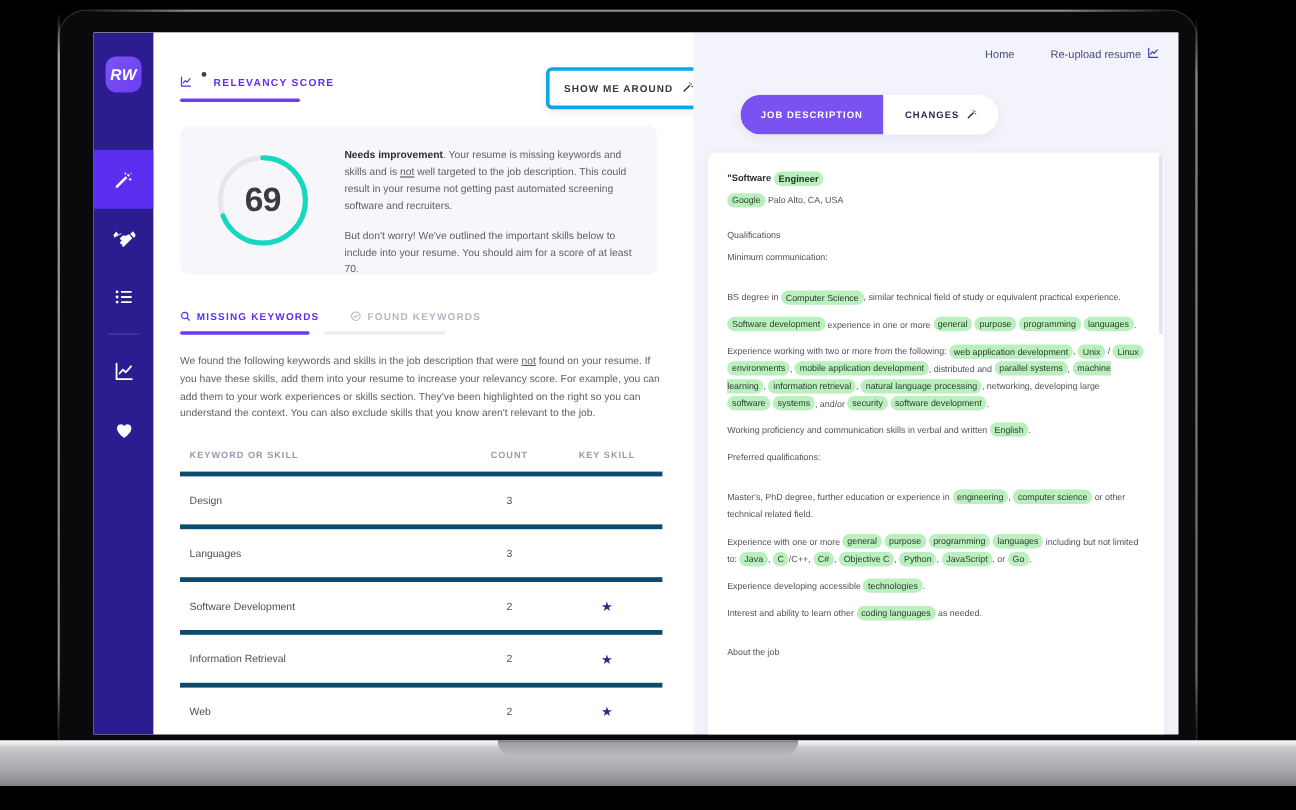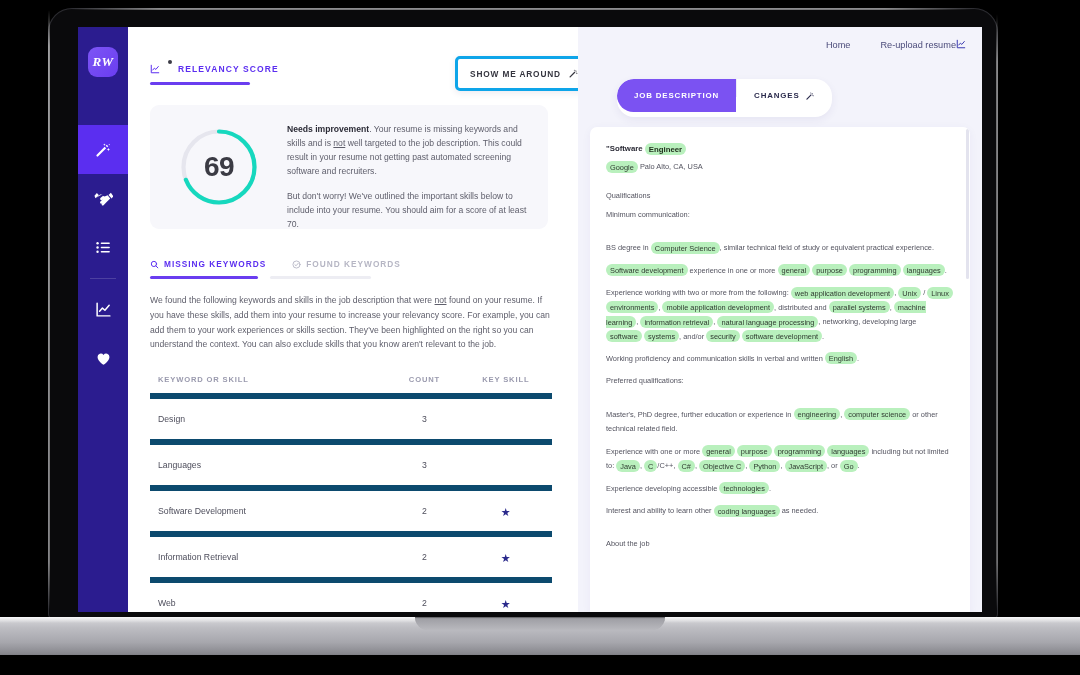--- a/index.html
+++ b/index.html
@@ -104,7 +104,7 @@
   .right-panel{position:absolute;left:500px;top:0;width:404px;height:585px;background:#f3f3fb;}
   .topnav{position:absolute;right:16px;top:12px;display:flex;align-items:center;gap:30px;}
   .topnav a{font-size:9.2px;color:#4b4b7a;text-decoration:none;cursor:pointer;}
-  .topnav .ru{display:flex;align-items:center;}
+  .topnav .ru{display:flex;align-items:center;gap:5px;}
 
   .seg{position:absolute;left:39px;top:52px;height:38px;background:#fff;border-radius:17px;display:flex;align-items:flex-start;
     box-shadow:0 3px 9px rgba(60,40,130,.07);overflow:hidden;}

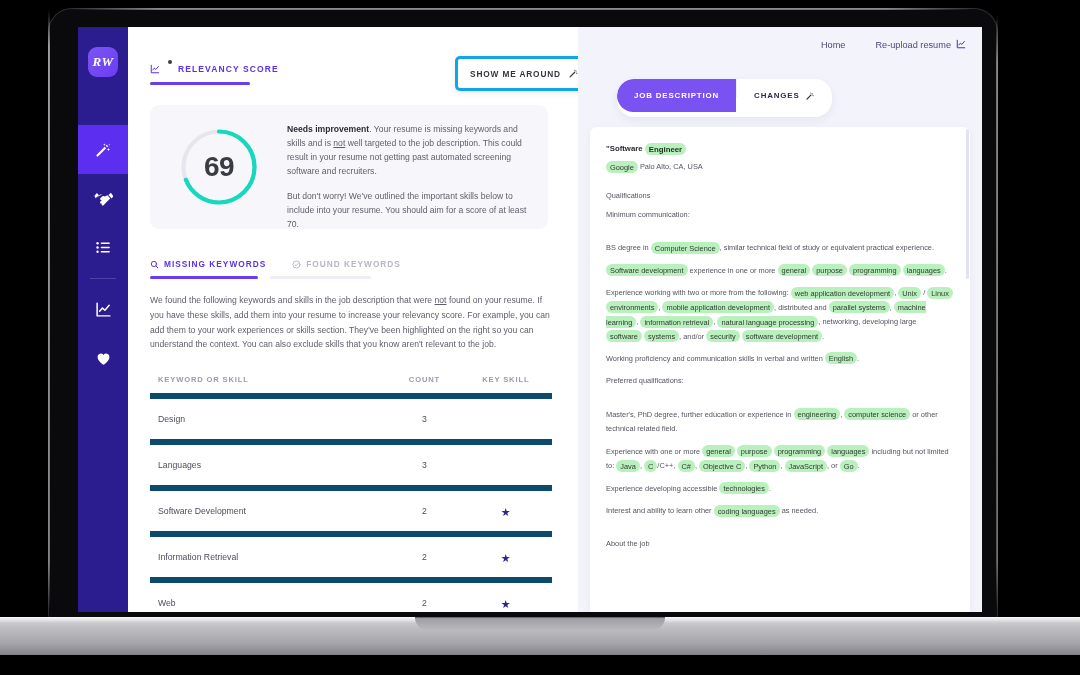--- a/index.html
+++ b/index.html
@@ -49,7 +49,7 @@
   .logo{position:absolute;left:10px;top:20px;width:30px;height:30px;border-radius:9px;
     background:linear-gradient(135deg,#7d55f5,#6a3df0);
     display:flex;align-items:center;justify-content:center;
-    color:#fff;font-family:Liberation Serif, serif;font-weight:bold;font-style:italic;font-size:13px;letter-spacing:.4px;}
+    color:#fff;font-family:Liberation Sans, sans-serif;font-weight:bold;font-style:italic;font-size:13px;letter-spacing:.4px;}
   .nav{position:absolute;left:0;top:98px;width:50px;}
   .nav-item{position:relative;height:49px;display:flex;align-items:center;justify-content:center;}
   .nav-item.active{background:#5b2ef0;}

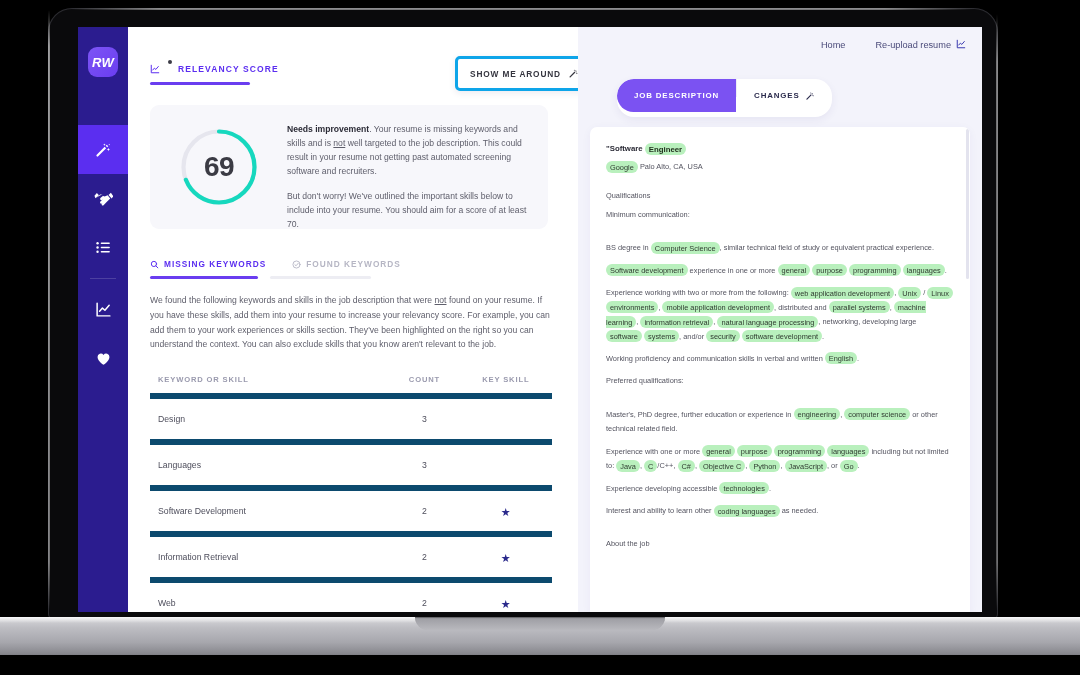--- a/index.html
+++ b/index.html
@@ -106,7 +106,7 @@
   .topnav a{font-size:9.2px;color:#4b4b7a;text-decoration:none;cursor:pointer;}
   .topnav .ru{display:flex;align-items:center;gap:5px;}
 
-  .seg{position:absolute;left:39px;top:52px;height:38px;background:#fff;border-radius:17px;display:flex;align-items:flex-start;
+  .seg{position:absolute;left:39px;top:52px;height:33px;background:#fff;border-radius:17px;display:flex;align-items:flex-end;
     box-shadow:0 3px 9px rgba(60,40,130,.07);overflow:hidden;}
   .seg-item{height:33px;display:flex;align-items:center;justify-content:center;gap:5px;padding:0 17px;cursor:pointer;}
   .seg-item .t{font-size:7.9px;font-weight:bold;letter-spacing:.85px;color:#2b2b4d;}

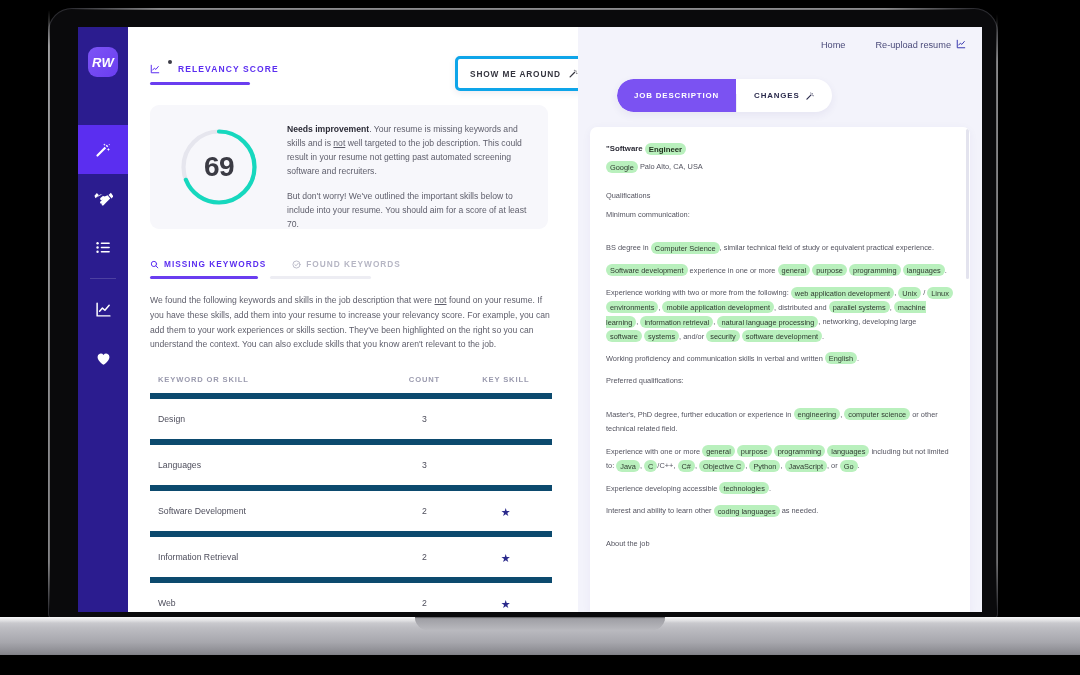--- a/index.html
+++ b/index.html
@@ -95,7 +95,7 @@
   .c-kw{width:228px;}
   .c-ct{width:88px;text-align:center;}
   .c-ks{width:78px;text-align:center;}
-  .tbl-row{display:flex;align-items:center;height:40px;padding:0 8px;border-top:6px solid #0c4a6e;}
+  .tbl-row{display:flex;align-items:center;height:40px;padding:0 8px;border-top:4px solid #0c4a6e;}
   .tbl-row .c-kw{font-size:8.7px;color:#4e4e5c;}
   .tbl-row .c-ct{font-size:8.7px;color:#4e4e5c;}
   .star{color:#2b2a8c;font-size:11px;line-height:1;}

